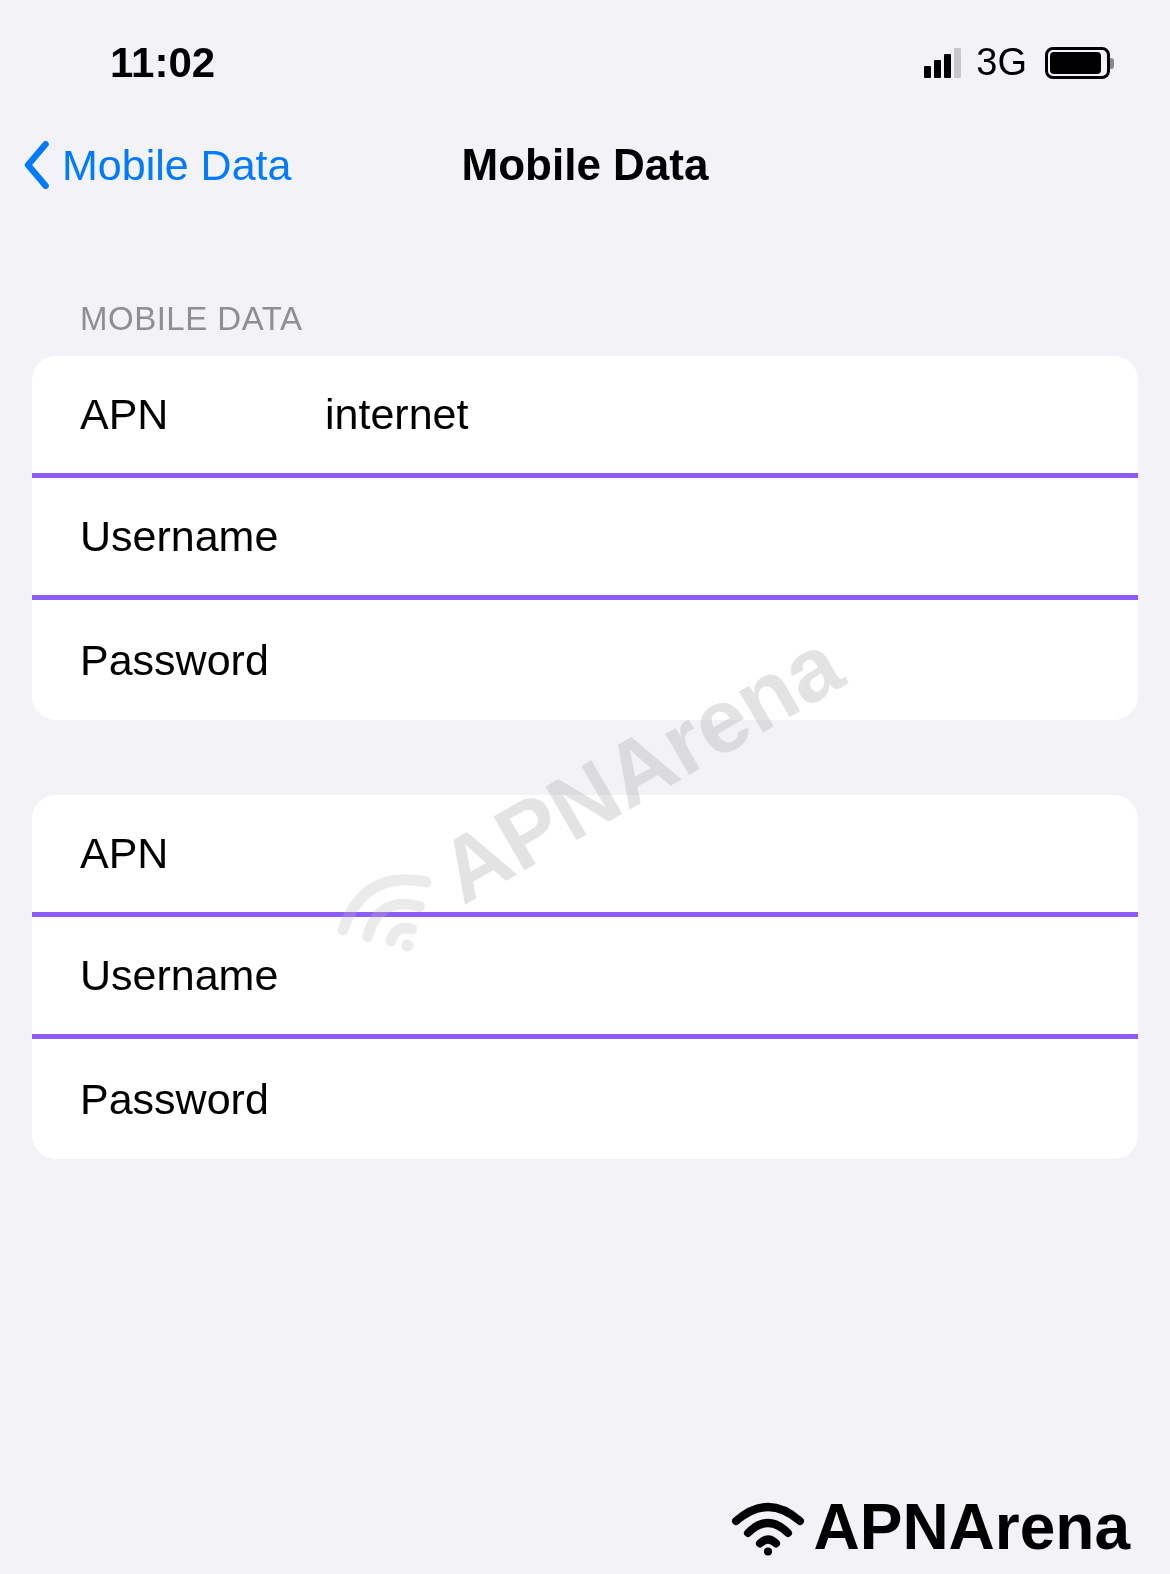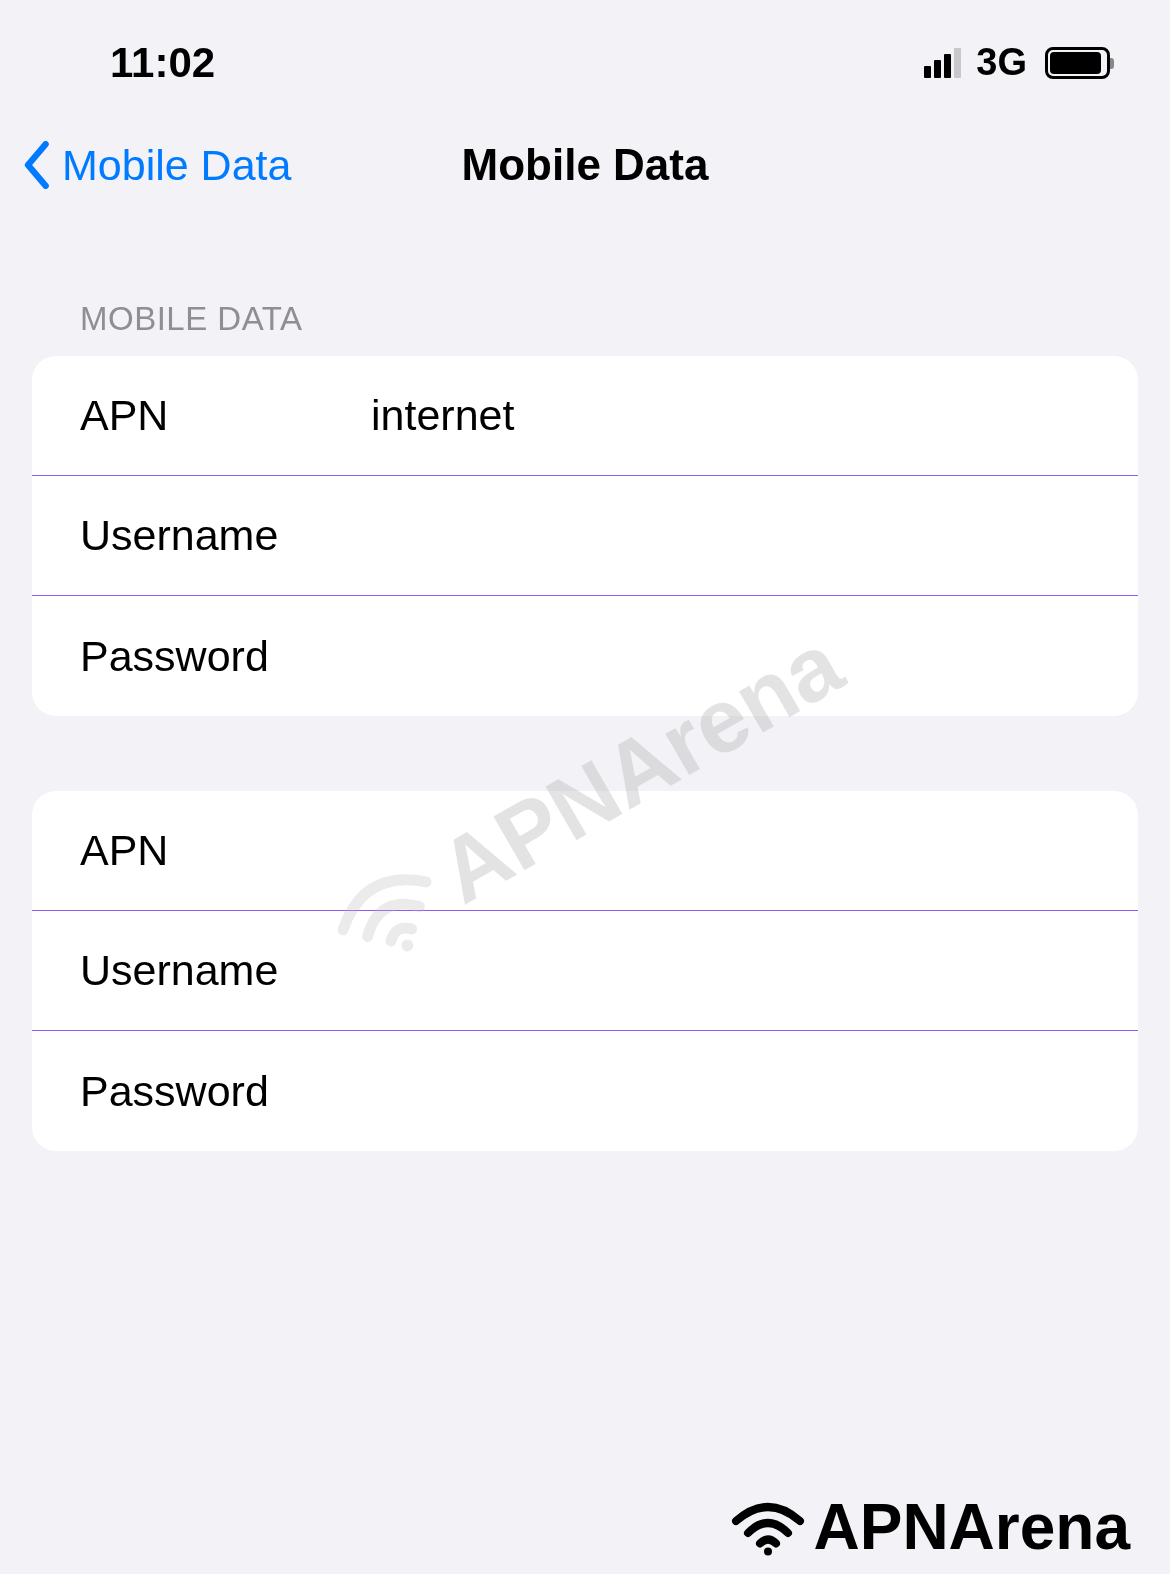--- a/index.html
+++ b/index.html
@@ -49,7 +49,7 @@
     .signal-bar.b4 { height: 30px; background-color: #c7c7cc; }
     .network-type {
       font-size: 38px;
-      font-weight: 700;
+      font-weight: 400;
       color: #000;
       margin-left: 5px;
     }

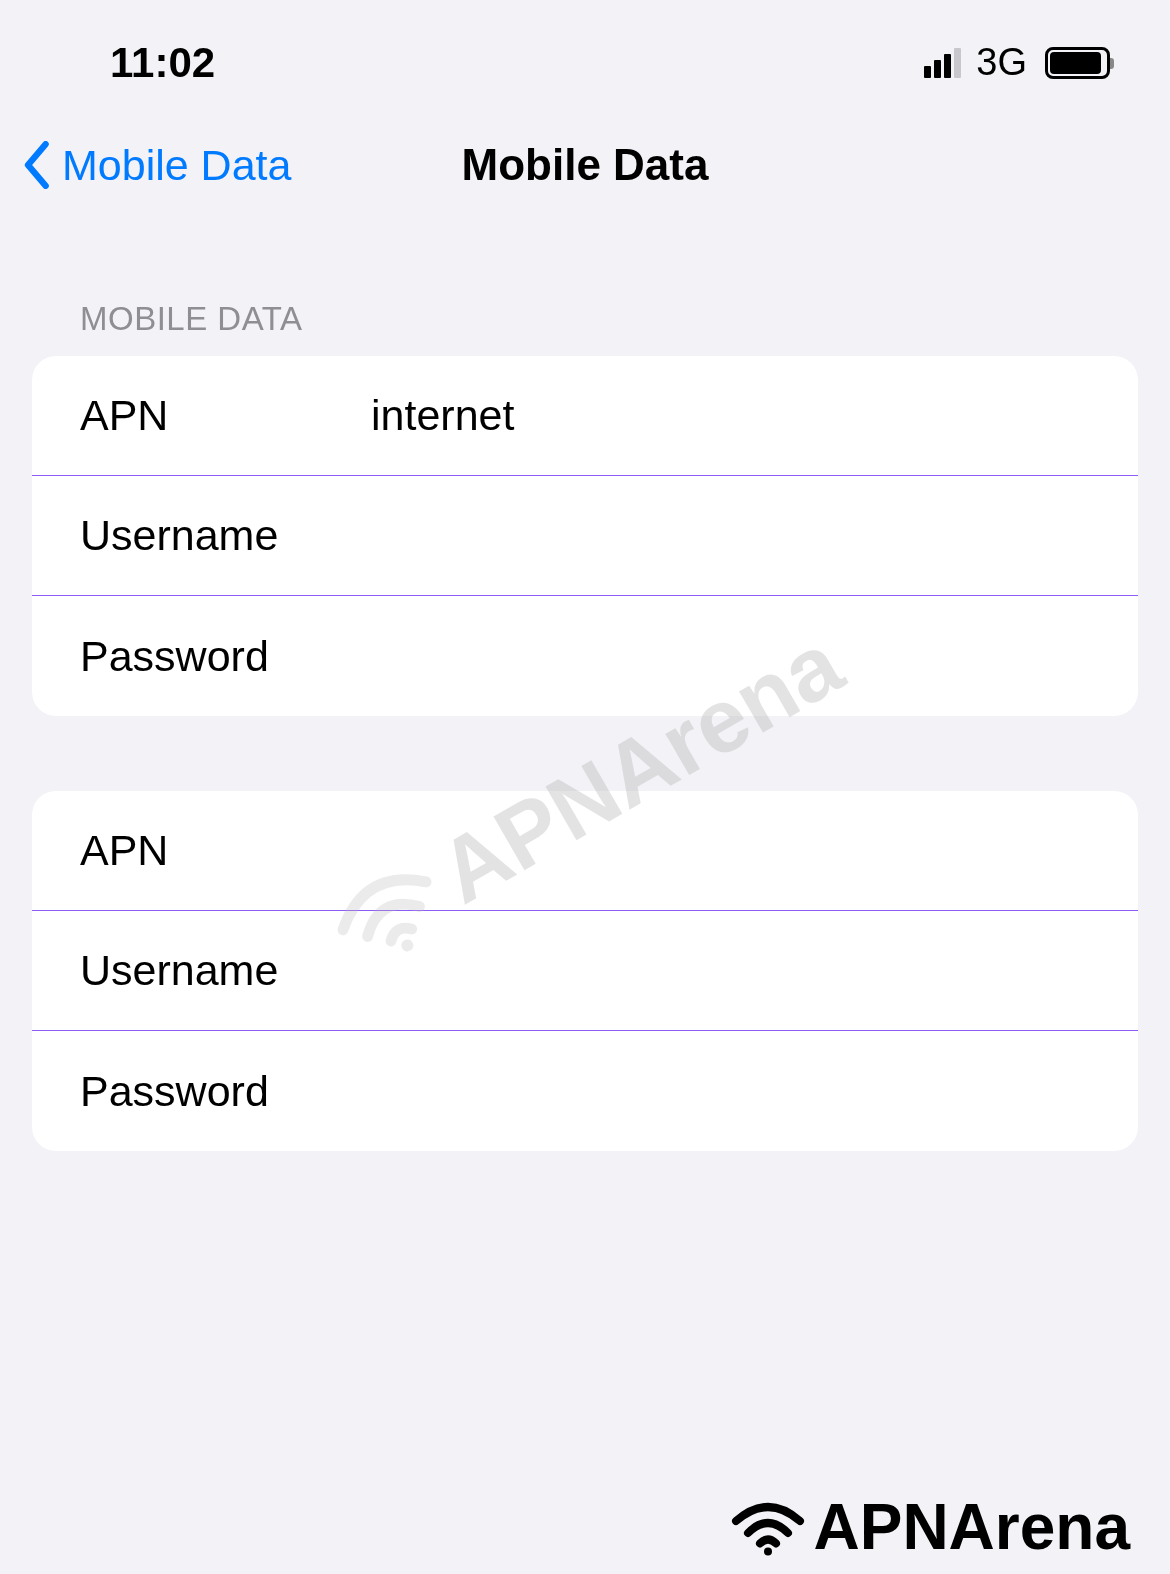--- a/index.html
+++ b/index.html
@@ -126,7 +126,7 @@
       display: flex;
       align-items: center;
       padding: 34px 48px 34px 48px;
-      border-bottom: 1px solid #8b5cf6;
+      border-bottom: 5px solid #8b5cf6;
       min-height: 120px;
     }
     .field-row:last-child {

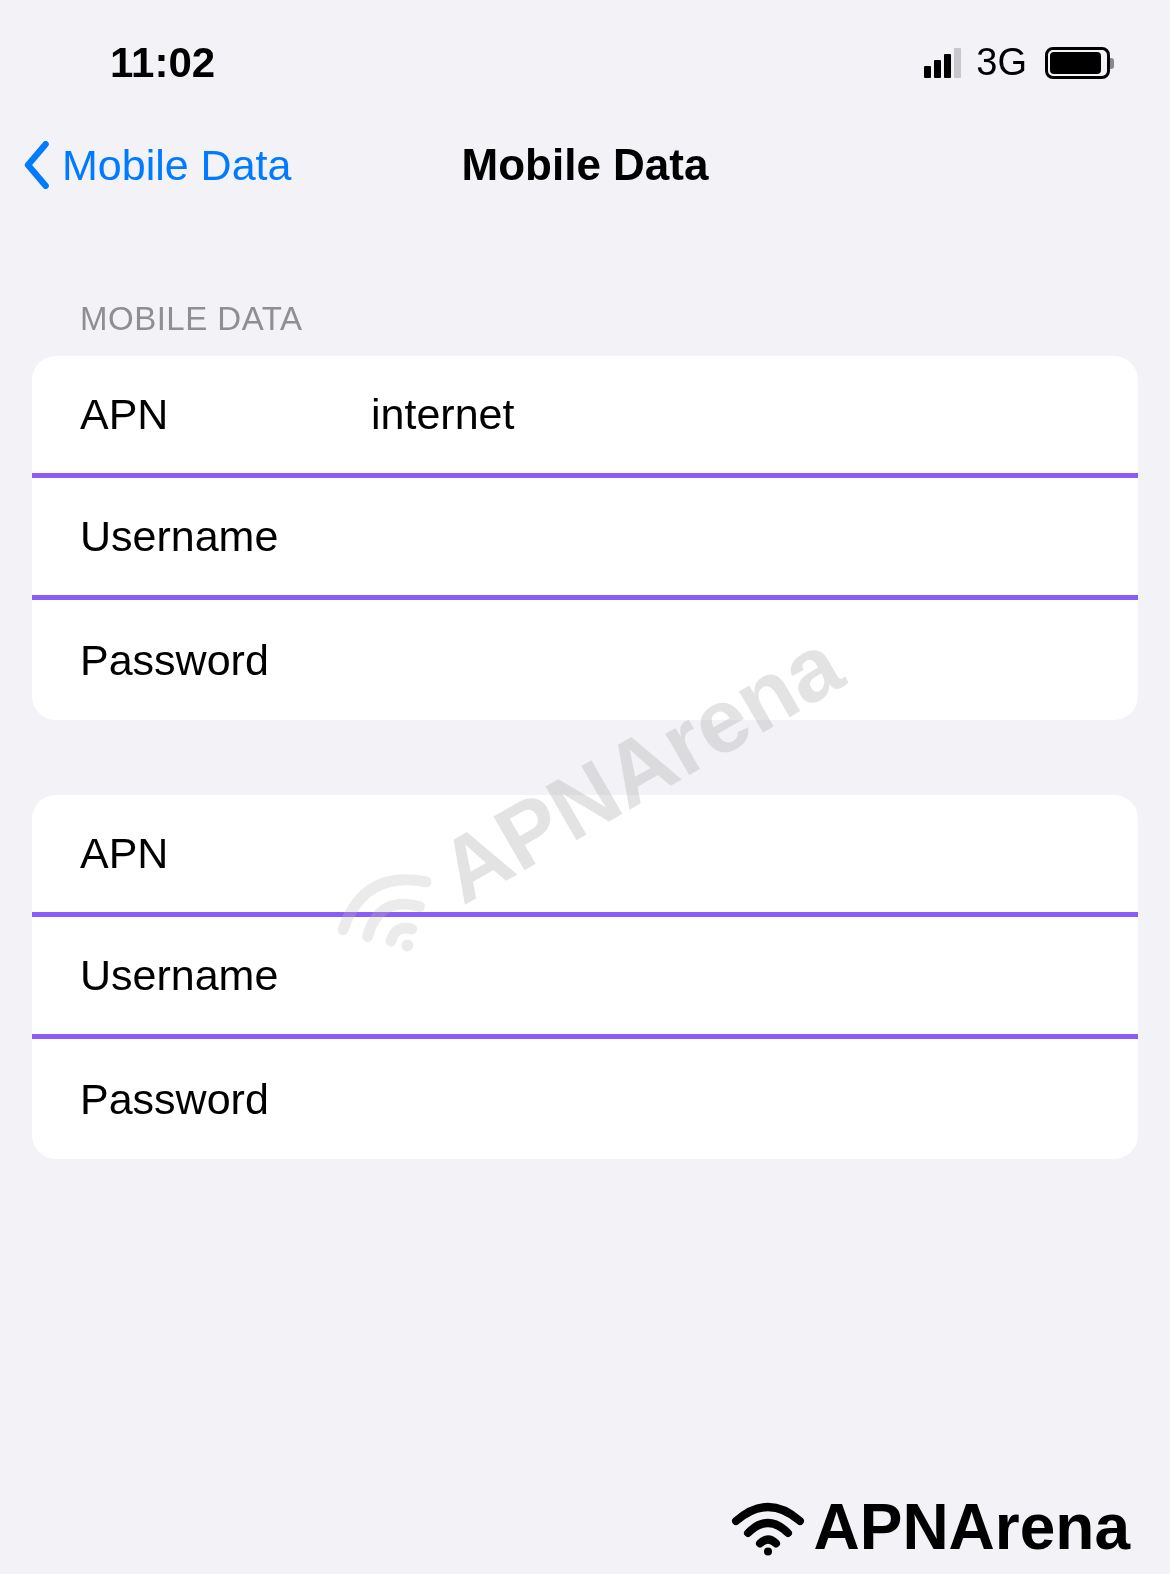--- a/index.html
+++ b/index.html
@@ -145,7 +145,6 @@
       outline: none;
       flex: 1;
       background: transparent;
-      margin-left: 46px;
     }
     .watermark-center {
       position: absolute;

